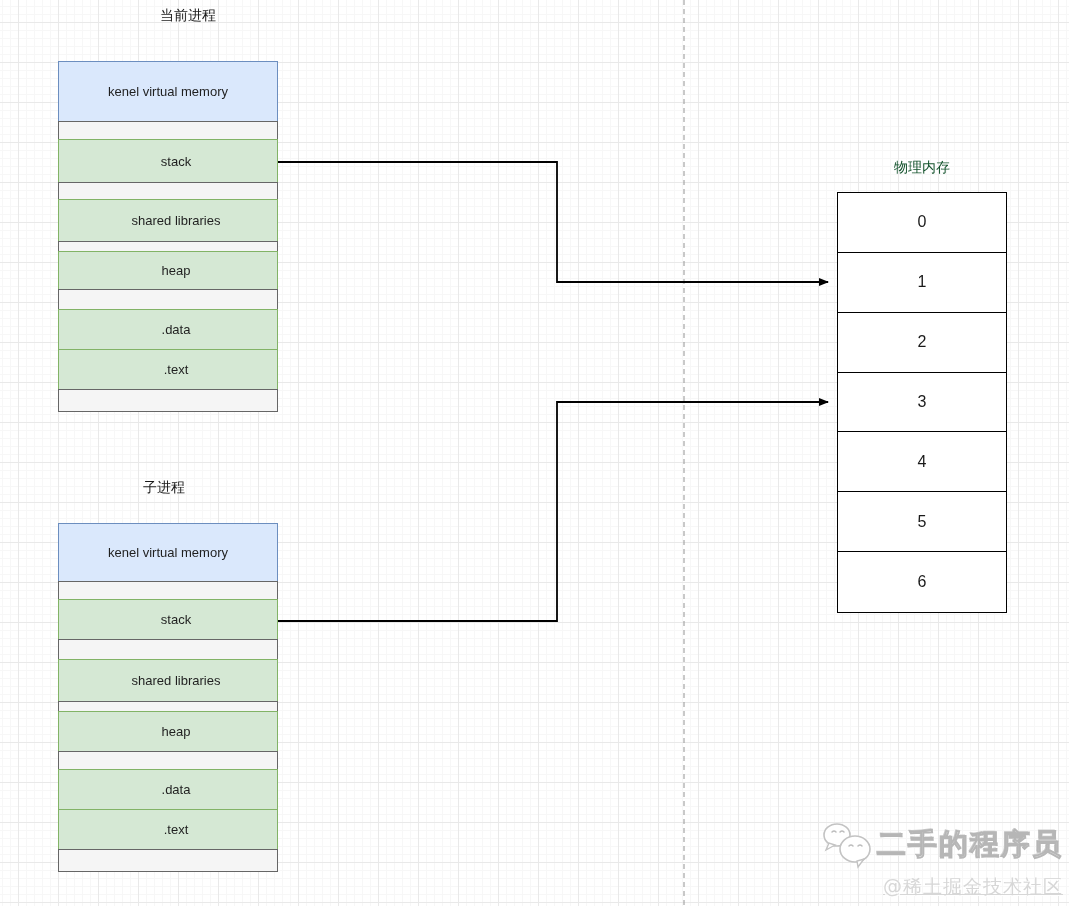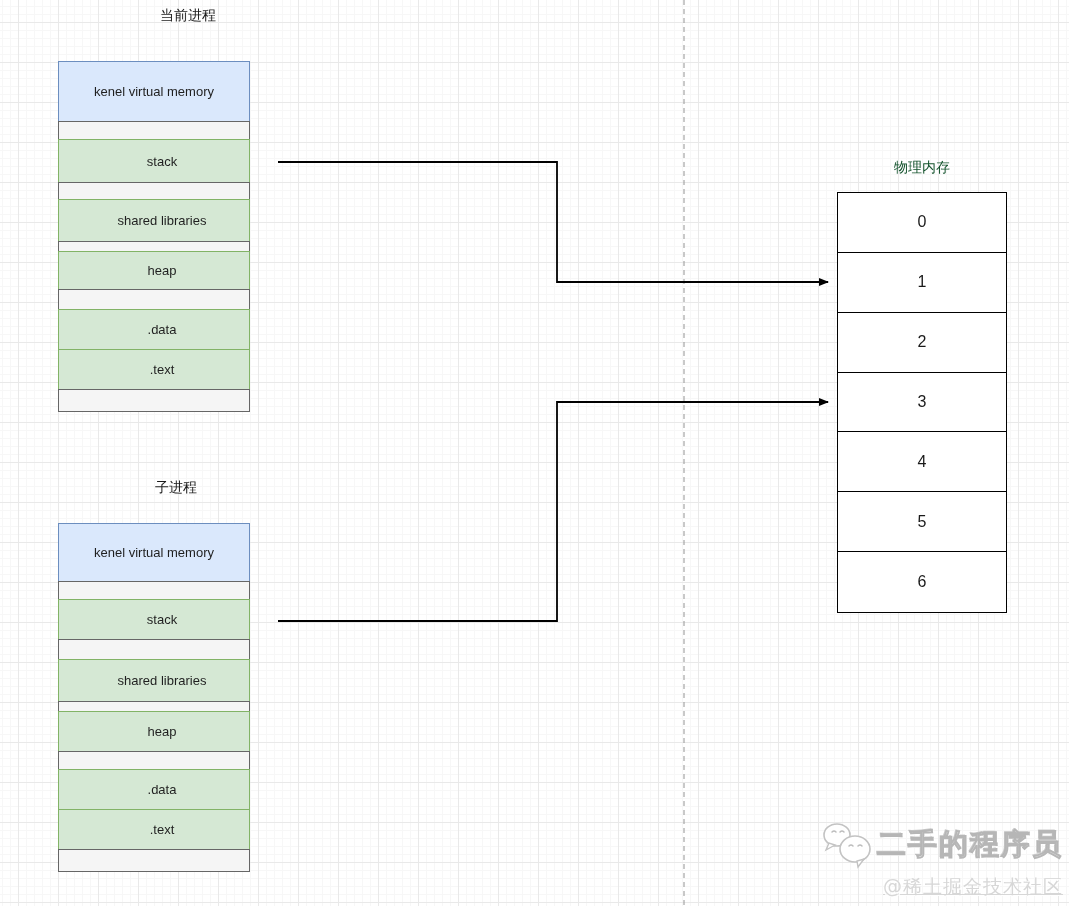--- a/index.html
+++ b/index.html
@@ -22,7 +22,7 @@
   }
   .proc-box{width:220px;}
   .seg{
-    box-sizing:border-box;width:192px;margin-top:-1px;
+    box-sizing:border-box;width:220px;margin-top:-1px;
     display:flex;align-items:center;justify-content:center;
     font-size:13px;color:#1f1f1f;
   }

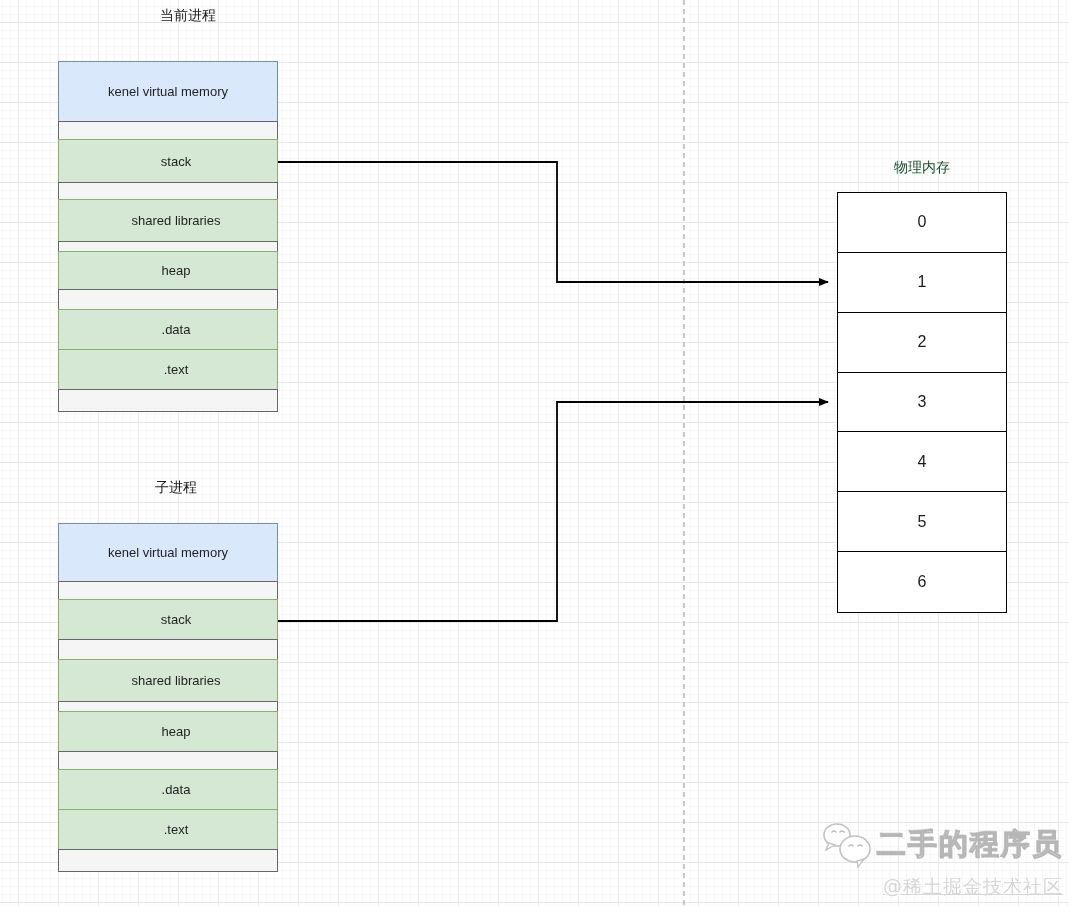--- a/index.html
+++ b/index.html
@@ -76,7 +76,7 @@
   <div class="seg gray" style="height:23px;"></div>
 </div>
 
-<div class="abs diagram-title" style="left:66px;top:479px;">子进程</div>
+<div class="abs diagram-title" style="left:54px;top:479px;">子进程</div>
 
 <div class="abs proc-box" style="left:58px;top:523px;">
   <div class="seg blue" style="height:59px;">kenel virtual memory</div>

